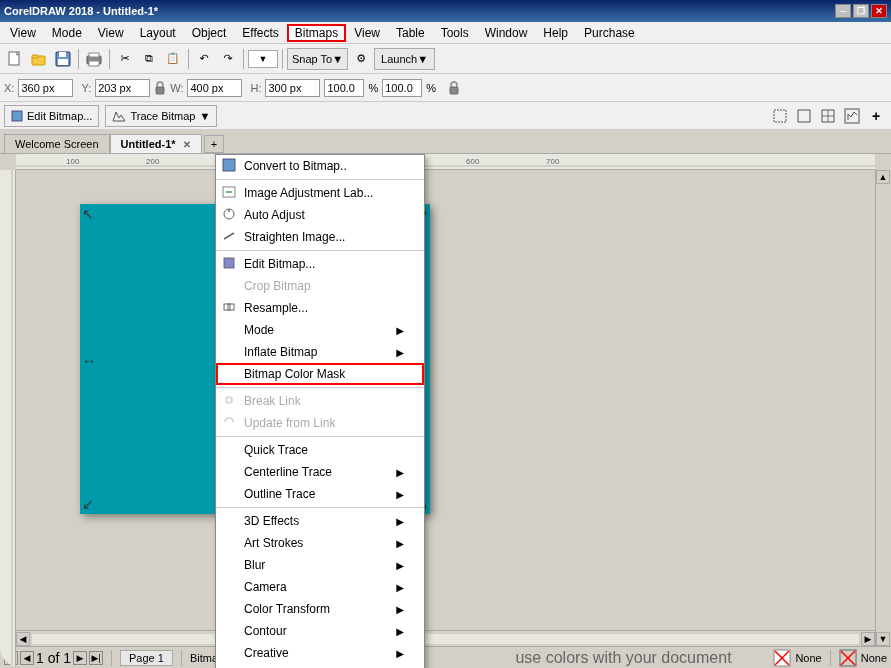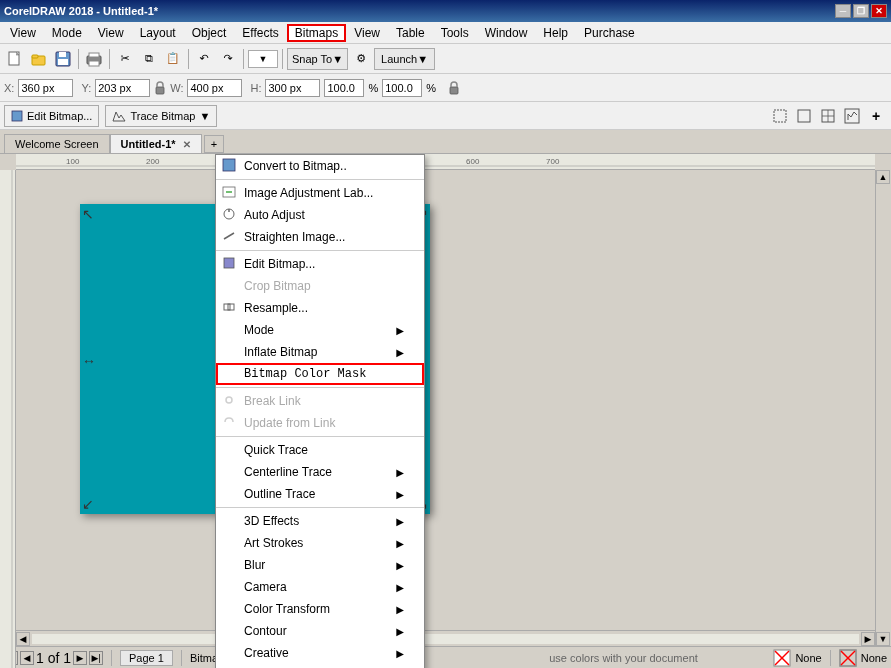--- a/index.html
+++ b/index.html
@@ -406,7 +406,7 @@
     <div style="width:20px;height:18px;background:#d4d0c8;border:1px solid #aaa;display:flex;align-items:center;justify-content:center;cursor:pointer;font-size:11px;margin-left:2px;">+</div>
   </div>
 
-  <div class="content-area" style="height: 448px;">
+  <div class="content-area" style="height: 448px; border-radius: 22px;">
 
     <div style="position:absolute;top:0;left:16px;right:16px;height:16px;background:#e8e8e0;border-bottom:1px solid #aaa;z-index:5;overflow:hidden;">
       <svg width="100%" height="16">

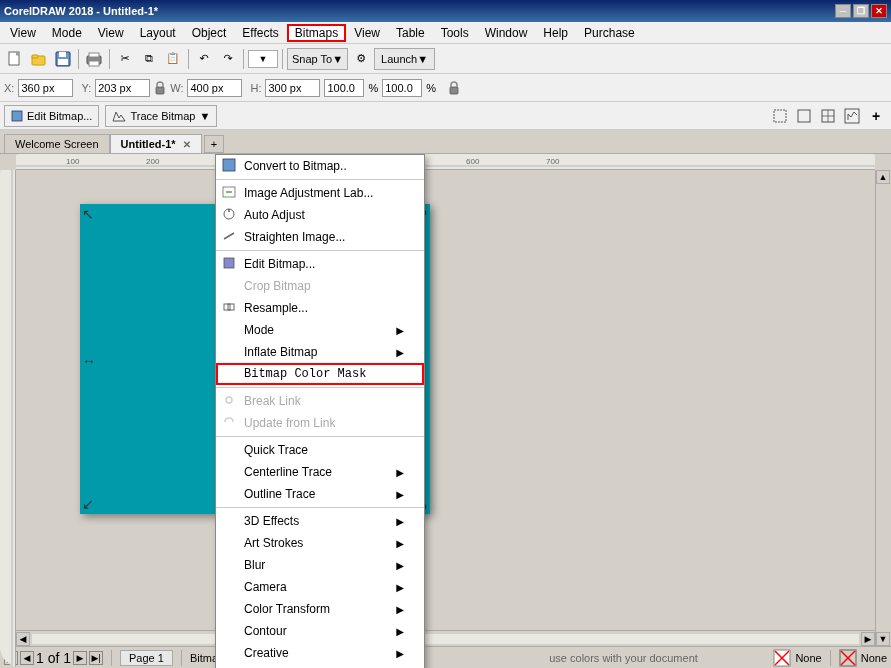--- a/index.html
+++ b/index.html
@@ -191,7 +191,6 @@
       background: #fff;
       padding: 2px 18px 2px 26px;
       font-weight: normal;
-      font-family: Liberation Mono, monospace;
     }
     .dropdown-separator {
       height: 1px;

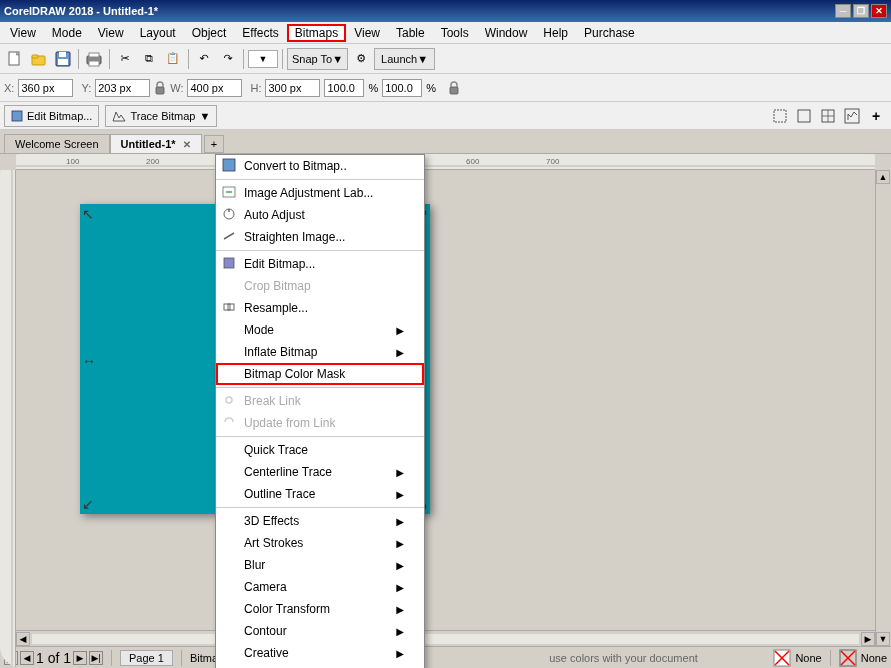--- a/index.html
+++ b/index.html
@@ -637,7 +637,7 @@
       <span>Bitmap (RGB) on Layer 1 400 x 300</span>
     </div>
 
-    <div style="font-size:11px;color:#666;flex:1;text-align:center;">
+    <div style="font-size:16px;color:#666;flex:1;text-align:center;">
       <span>use colors with your document</span>
     </div>
 

